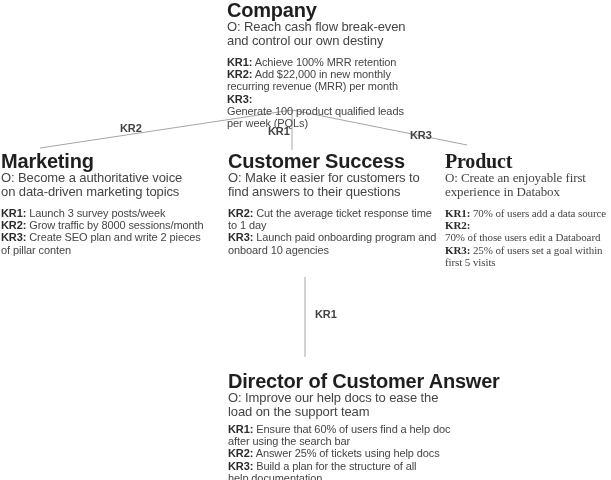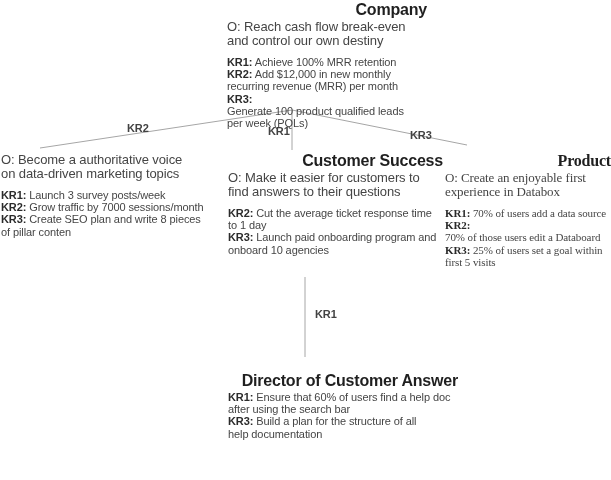--- a/index.html
+++ b/index.html
@@ -20,9 +20,9 @@
 
   .node { position: absolute; }
   .node-title {
-    font-size: 16px; line-height: 16px; font-weight: 700;
+    font-size: 20px; line-height: 16px; font-weight: 700;
     color: #1f1f1f; margin: 0 0 2px 0;
-    letter-spacing: -0.2px; white-space: nowrap; text-align: right;
+    letter-spacing: -0.2px; white-space: nowrap;
   }
   .objective {
     font-size: 13px; line-height: 14px; color: #454545;

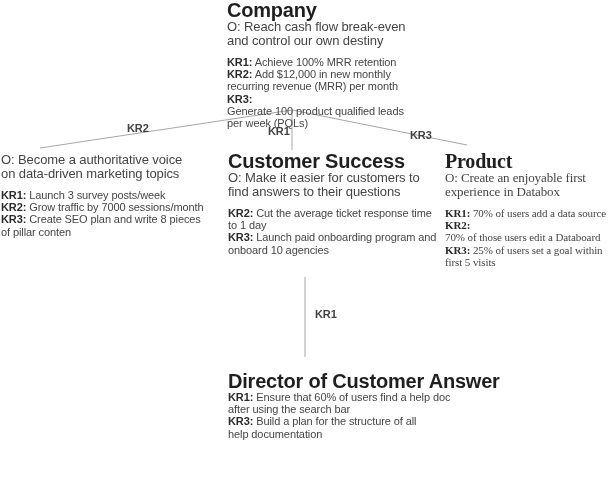--- a/index.html
+++ b/index.html
@@ -75,7 +75,7 @@
 and control our own destiny</p>
     <div class="krs">
       <div class="kr"><b class="kr-label">KR1:</b> <span class="kr-text">Achieve 100% MRR retention</span></div>
-      <div class="kr"><b class="kr-label">KR2:</b> <span class="kr-text">Add $12,000 in new monthly
+      <div class="kr"><b class="kr-label">KR2:</b> <span class="kr-text">Add $22,000 in new monthly
 recurring revenue (MRR) per month</span></div>
       <div class="kr"><b class="kr-label">KR3:</b> <span class="kr-text">Generate 100 product qualified leads
 per week (PQLs)</span></div>

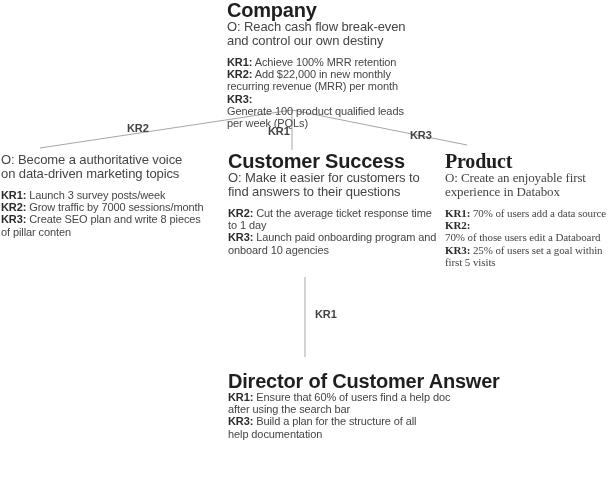--- a/index.html
+++ b/index.html
@@ -47,7 +47,7 @@
     font-size: 11px; font-weight: 700; color: #424242;
     letter-spacing: -0.1px;
   }
-  #edge-label-kr2        { left: 127px; top: 122px; }
+  #edge-label-kr2        { left: 120px; top: 122px; }
   #edge-label-kr1-top    { left: 268px; top: 125px; }
   #edge-label-kr3        { left: 410px; top: 129px; }
   #edge-label-kr1-bottom { left: 315px; top: 308px; }

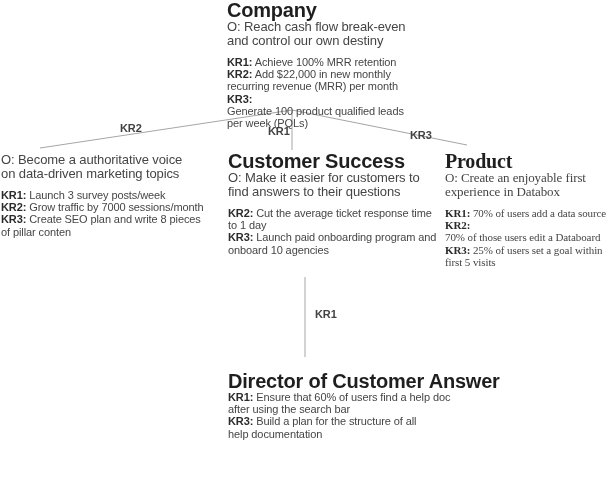--- a/index.html
+++ b/index.html
@@ -83,6 +83,7 @@
   </div>
 
   <div class="node" id="node-marketing">
+    <h2 class="node-title">Marketing</h2>
     <p class="objective">O: Become a authoritative voice
 on data-driven marketing topics</p>
     <div class="krs">

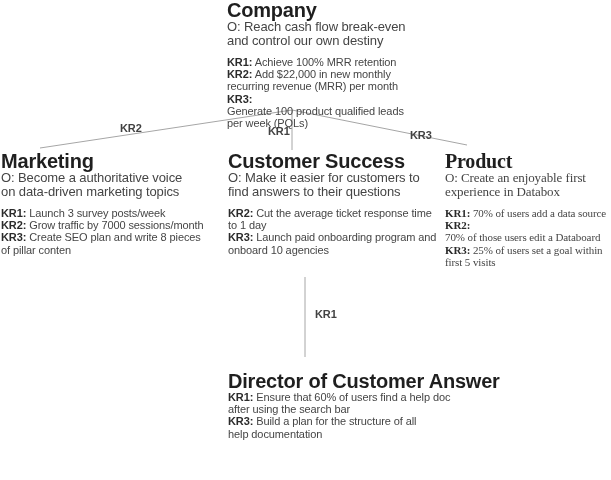--- a/index.html
+++ b/index.html
@@ -88,7 +88,7 @@
 on data-driven marketing topics</p>
     <div class="krs">
       <div class="kr"><b class="kr-label">KR1:</b> <span class="kr-text">Launch 3 survey posts/week</span></div>
-      <div class="kr"><b class="kr-label">KR2:</b> <span class="kr-text">Grow traffic by 7000 sessions/month</span></div>
+      <div class="kr"><b class="kr-label">KR2:</b> <span class="kr-text">Grow traffic by 8000 sessions/month</span></div>
       <div class="kr"><b class="kr-label">KR3:</b> <span class="kr-text">Create SEO plan and write 8 pieces
 of pillar conten</span></div>
     </div>

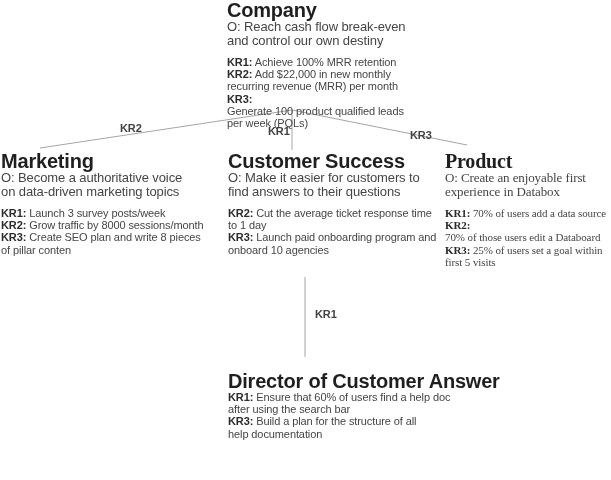--- a/index.html
+++ b/index.html
@@ -89,7 +89,7 @@
     <div class="krs">
       <div class="kr"><b class="kr-label">KR1:</b> <span class="kr-text">Launch 3 survey posts/week</span></div>
       <div class="kr"><b class="kr-label">KR2:</b> <span class="kr-text">Grow traffic by 8000 sessions/month</span></div>
-      <div class="kr"><b class="kr-label">KR3:</b> <span class="kr-text">Create SEO plan and write 8 pieces
+      <div class="kr"><b class="kr-label">KR3:</b> <span class="kr-text">Create SEO plan and write 2 pieces
 of pillar conten</span></div>
     </div>
   </div>

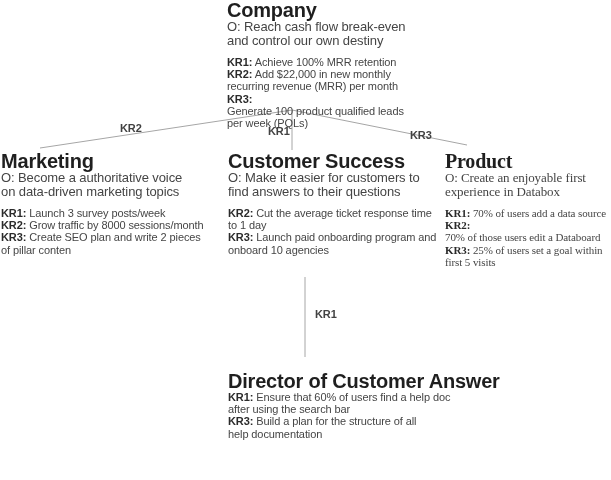--- a/index.html
+++ b/index.html
@@ -120,6 +120,8 @@
 
   <div class="node" id="node-director">
     <h2 class="node-title">Director of Customer Answer</h2>
+    <p class="objective">O: Improve our help docs to ease the
+load on the support team</p>
     <div class="krs">
       <div class="kr"><b class="kr-label">KR1:</b> <span class="kr-text">Ensure that 60% of users find a help doc
 after using the search bar</span></div>

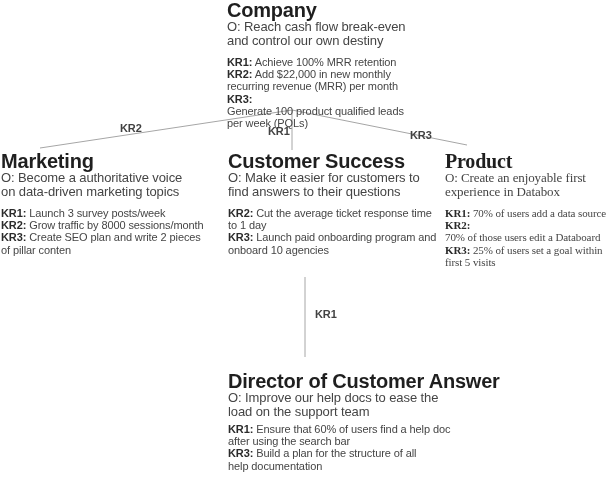--- a/index.html
+++ b/index.html
@@ -125,6 +125,7 @@
     <div class="krs">
       <div class="kr"><b class="kr-label">KR1:</b> <span class="kr-text">Ensure that 60% of users find a help doc
 after using the search bar</span></div>
+      <div class="kr"><b class="kr-label">KR2:</b> <span class="kr-text">Answer 25% of tickets using help docs</span></div>
       <div class="kr"><b class="kr-label">KR3:</b> <span class="kr-text">Build a plan for the structure of all
 help documentation</span></div>
     </div>

